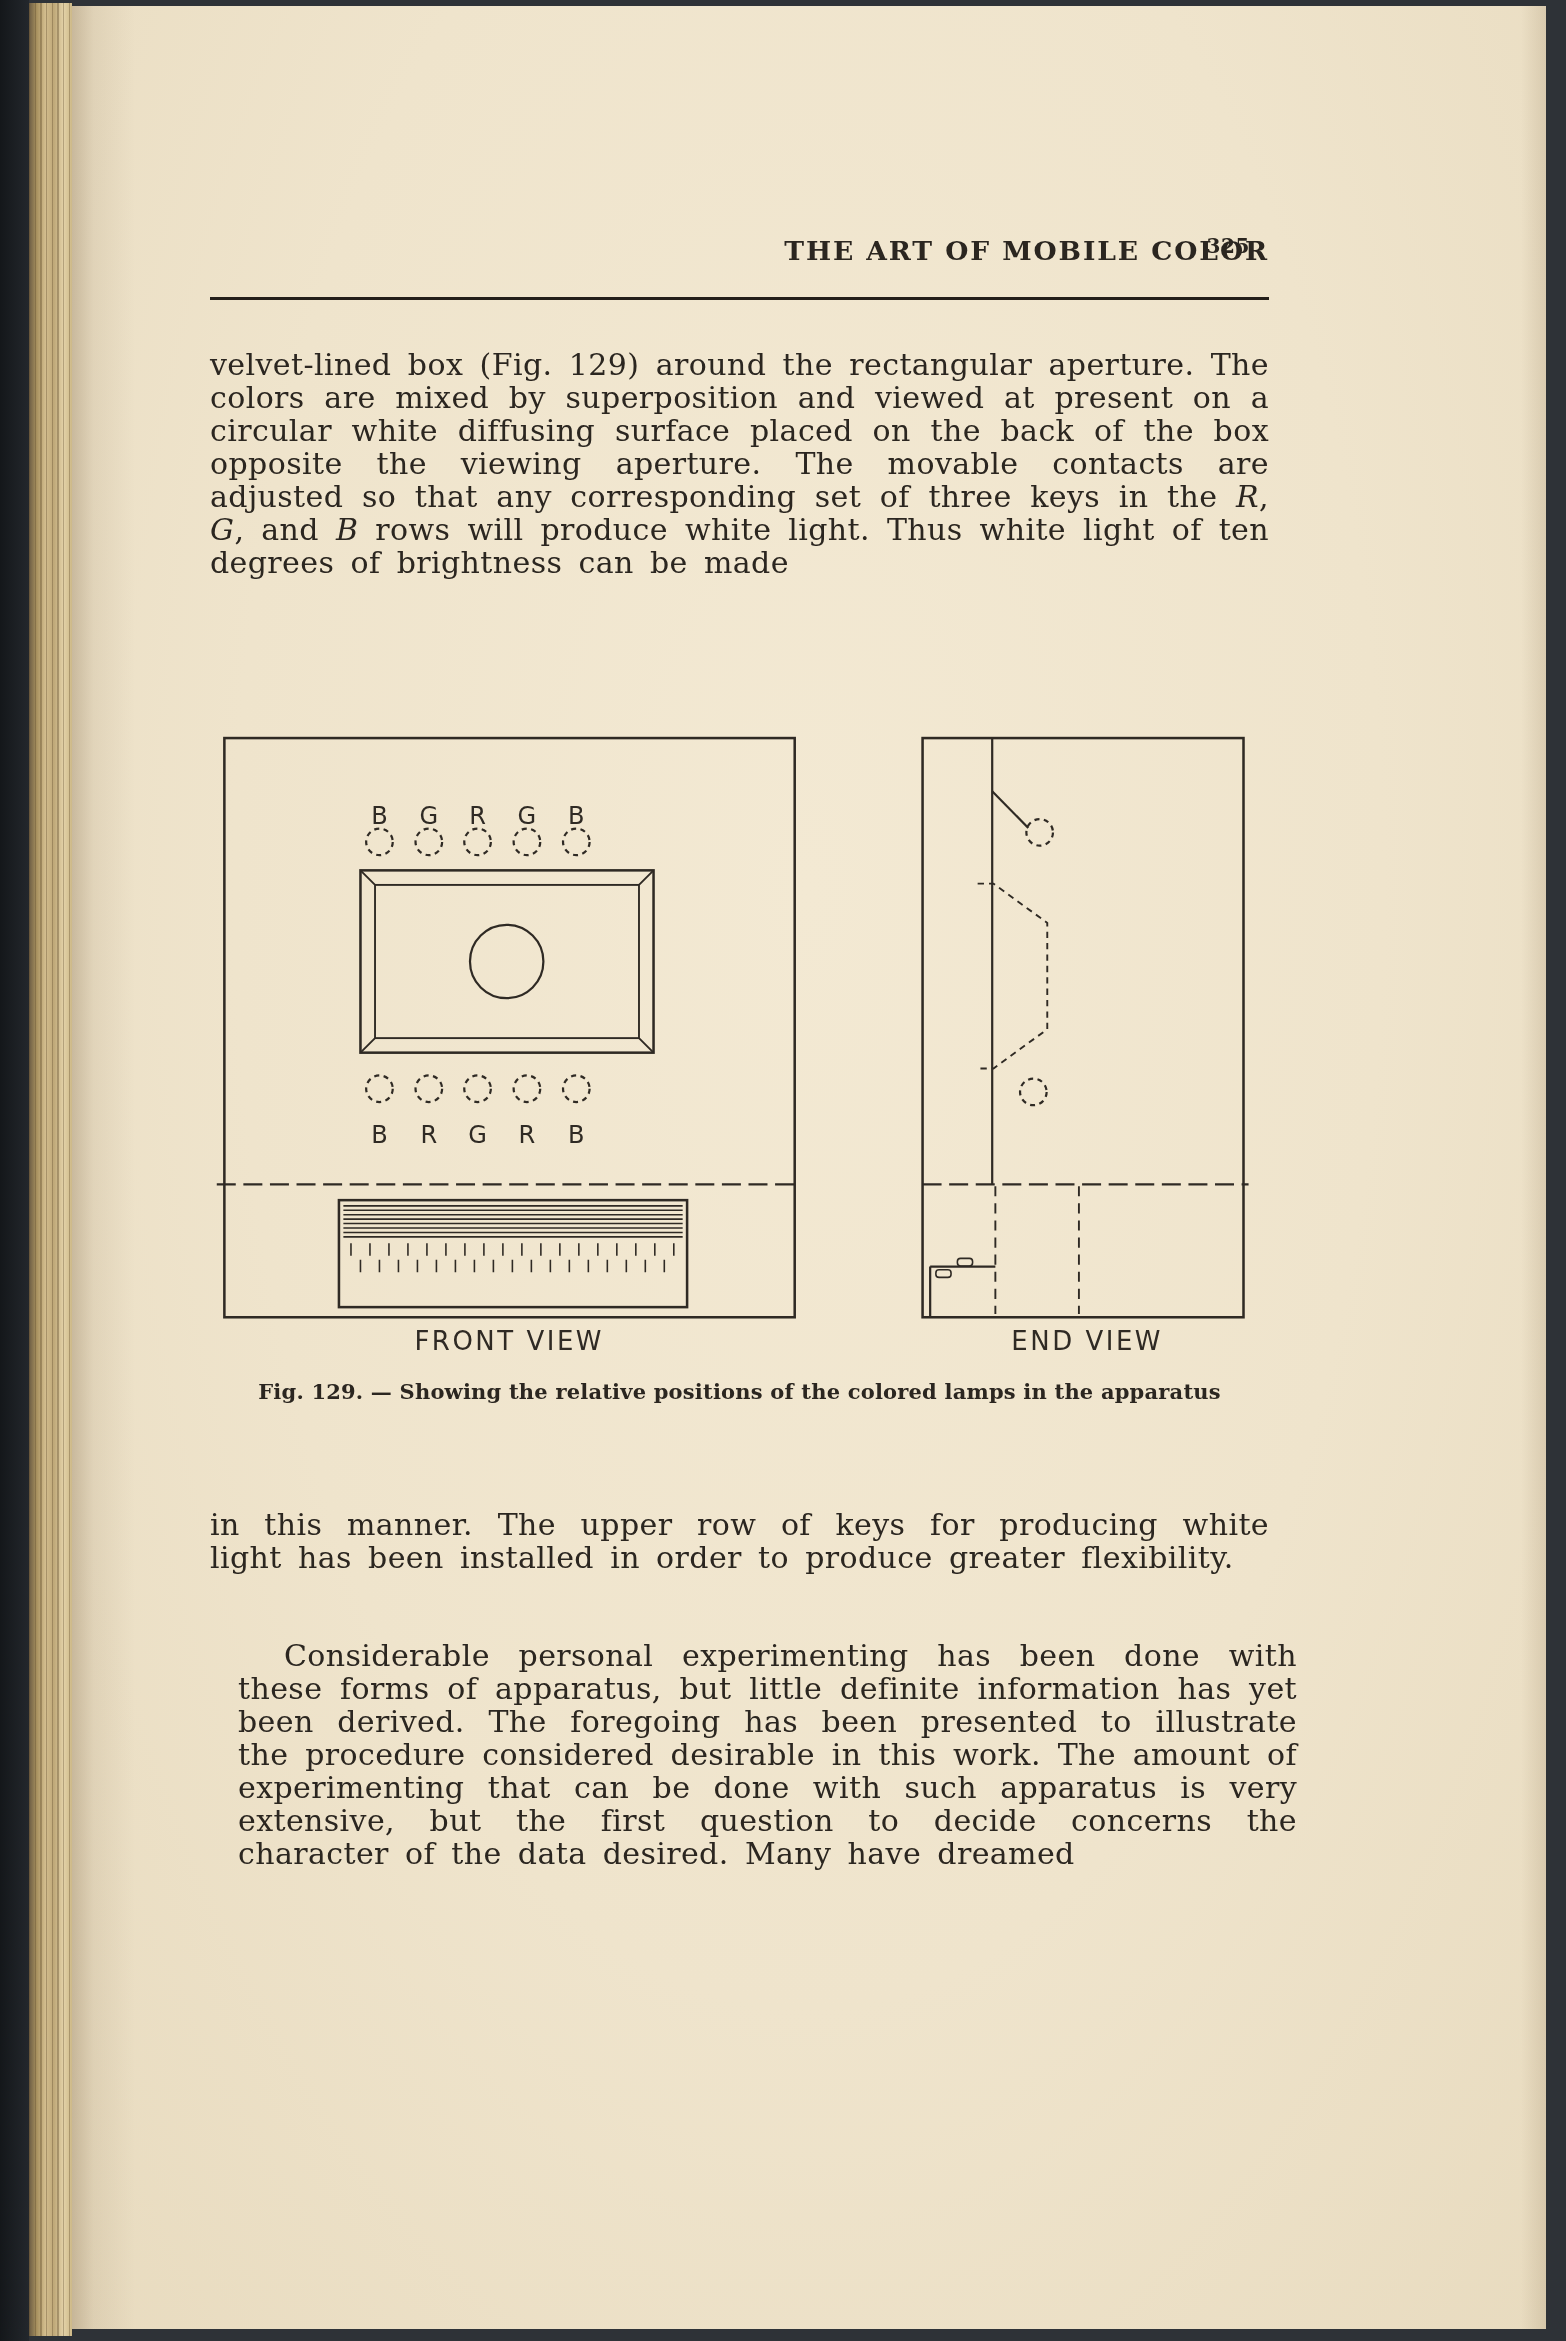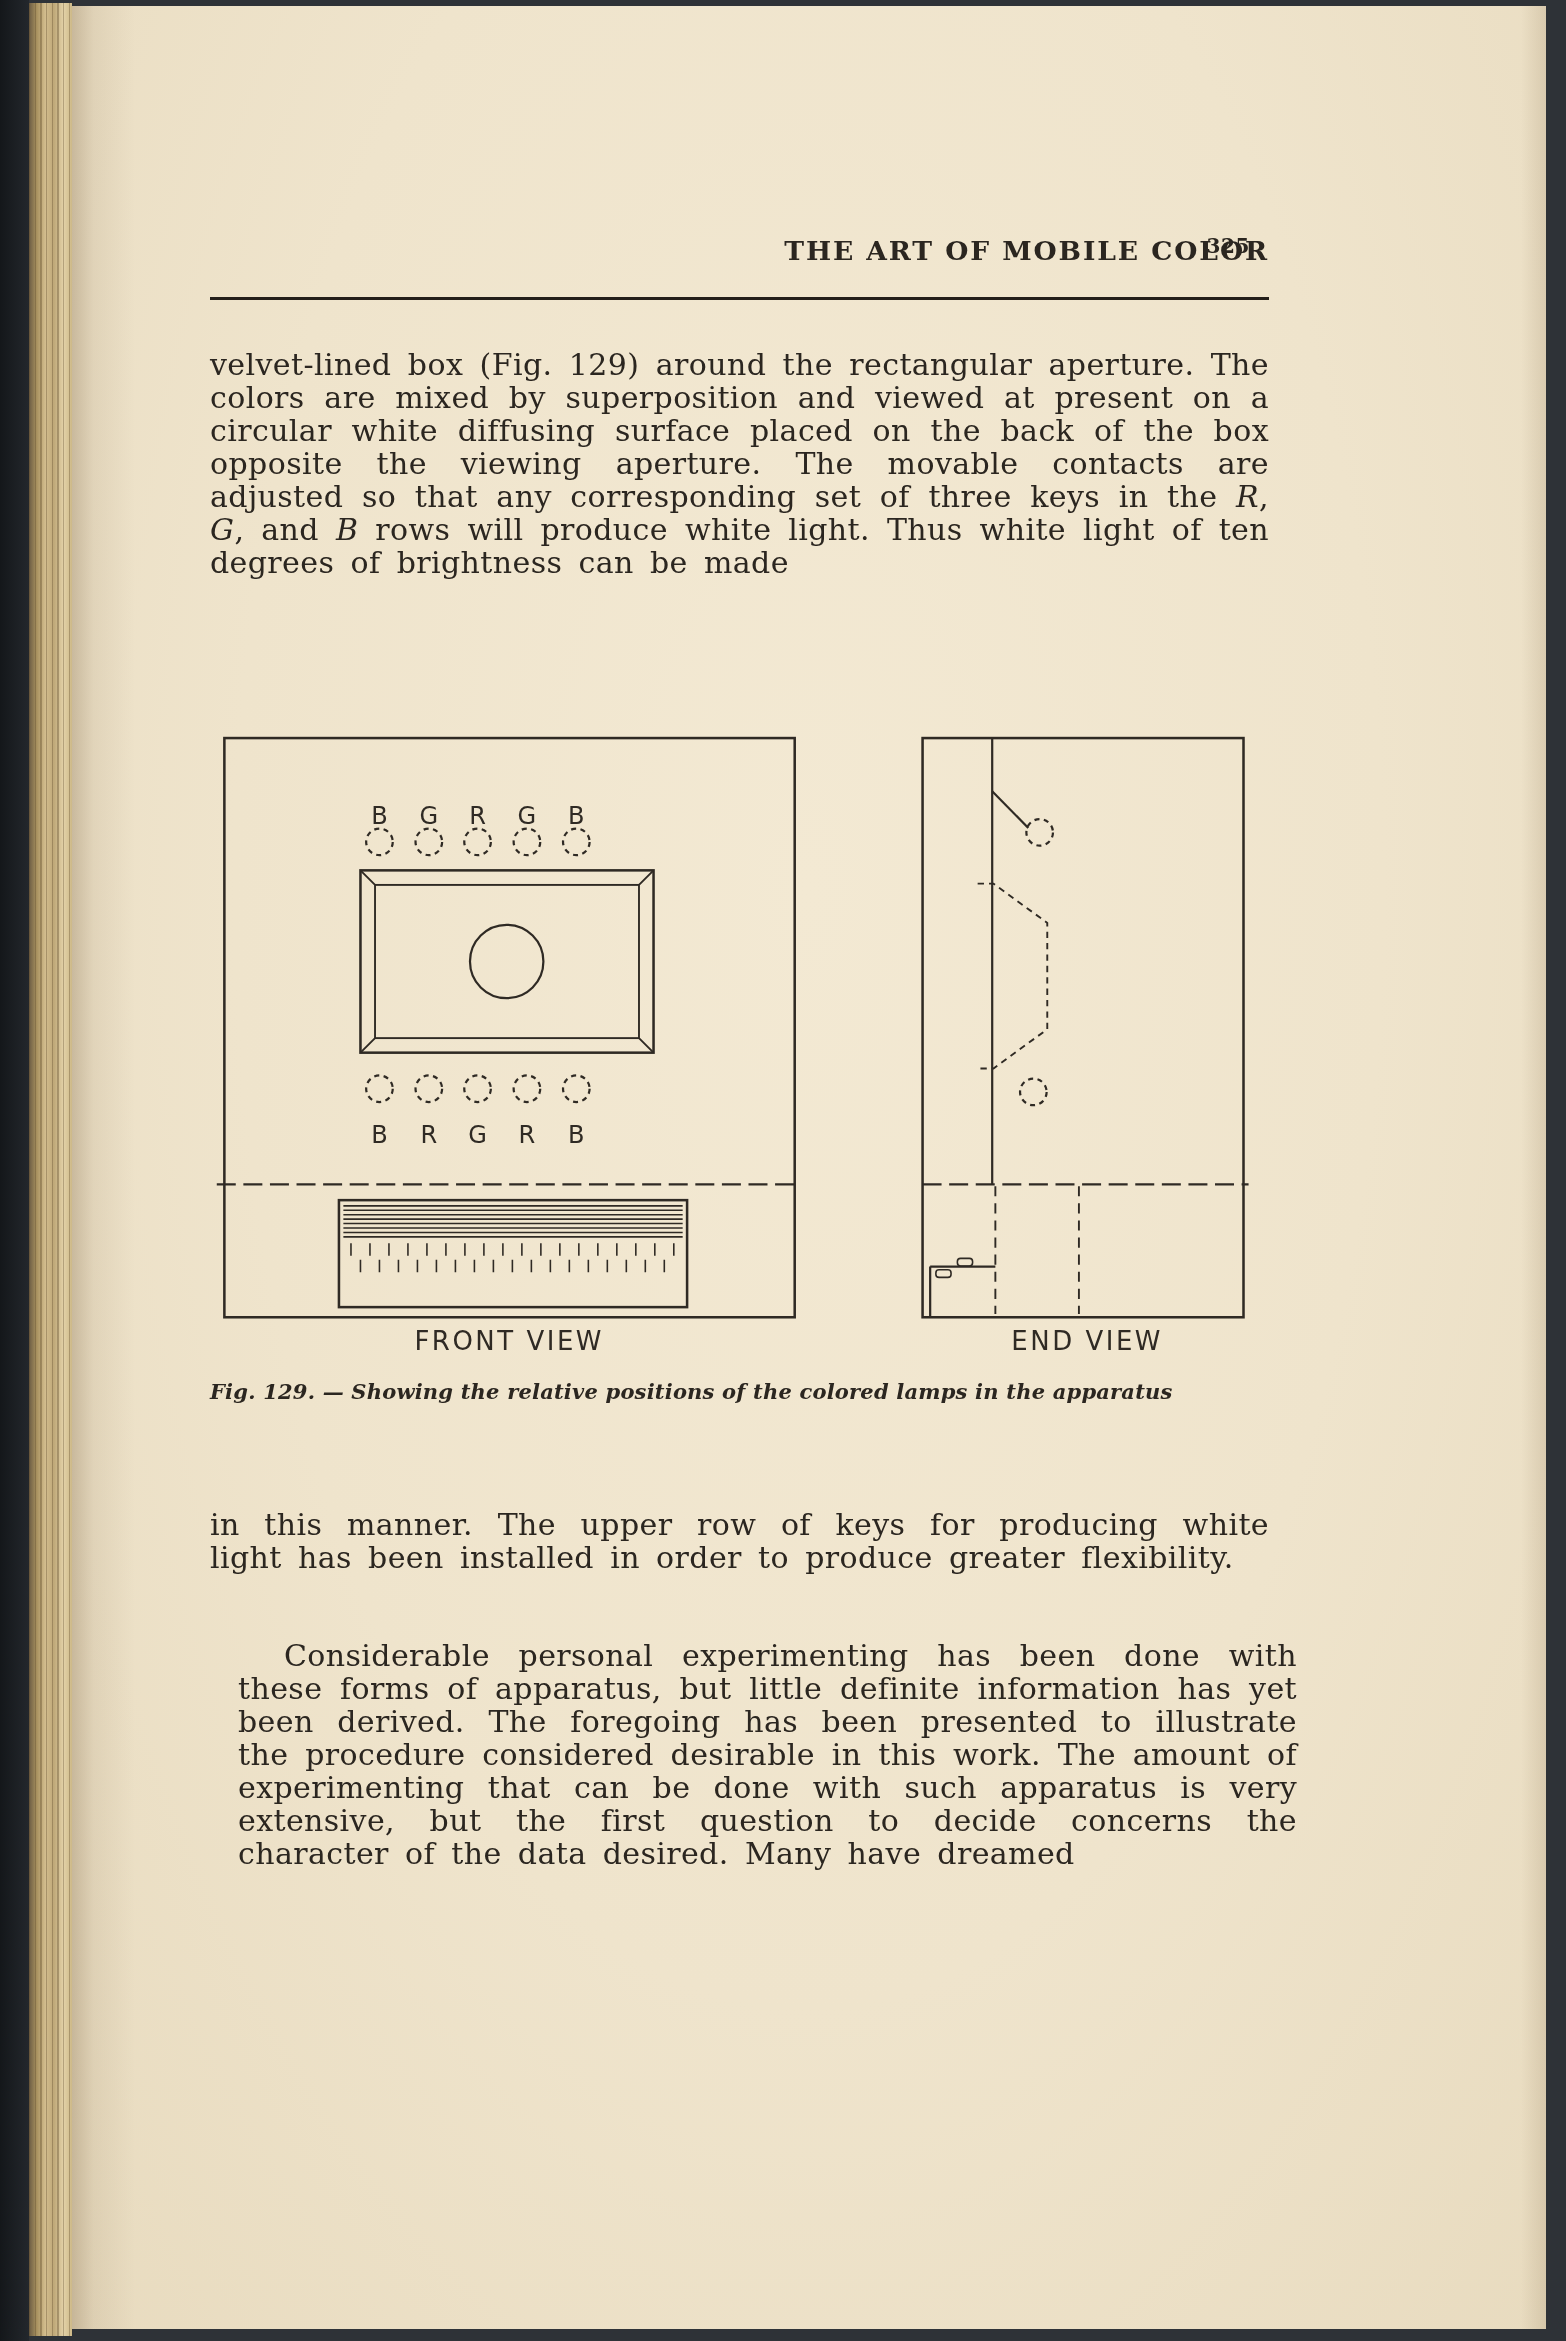--- a/index.html
+++ b/index.html
@@ -55,9 +55,8 @@
   .fig-svg{position:absolute;top:727px;left:0;}
   .caption{
     position:absolute;top:1372px;left:0;width:100%;
-    font-weight:bold;font-size:21px;line-height:28px;
+    text-align:center;font-weight:bold;font-size:21px;line-height:28px;
     letter-spacing:0.2px;
-    font-style:italic;
   }
   .lamp-letter{
     font-family:"DejaVu Sans", sans-serif;

